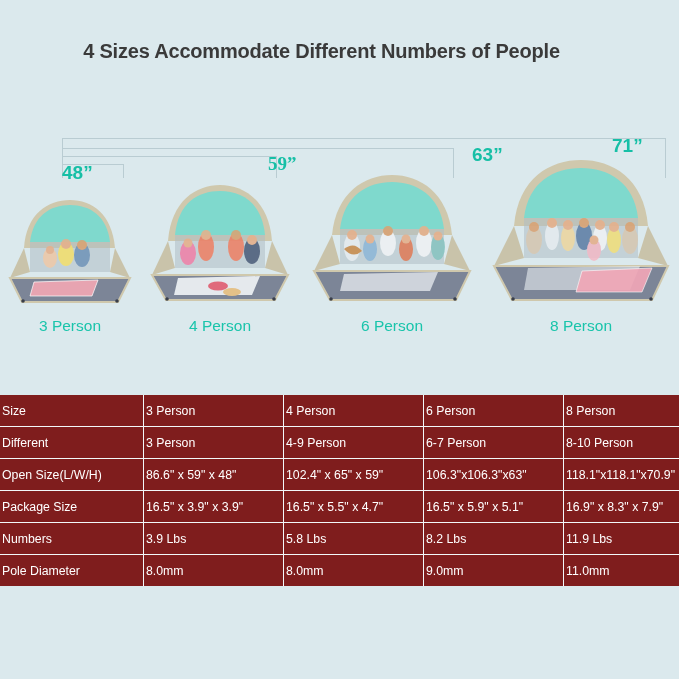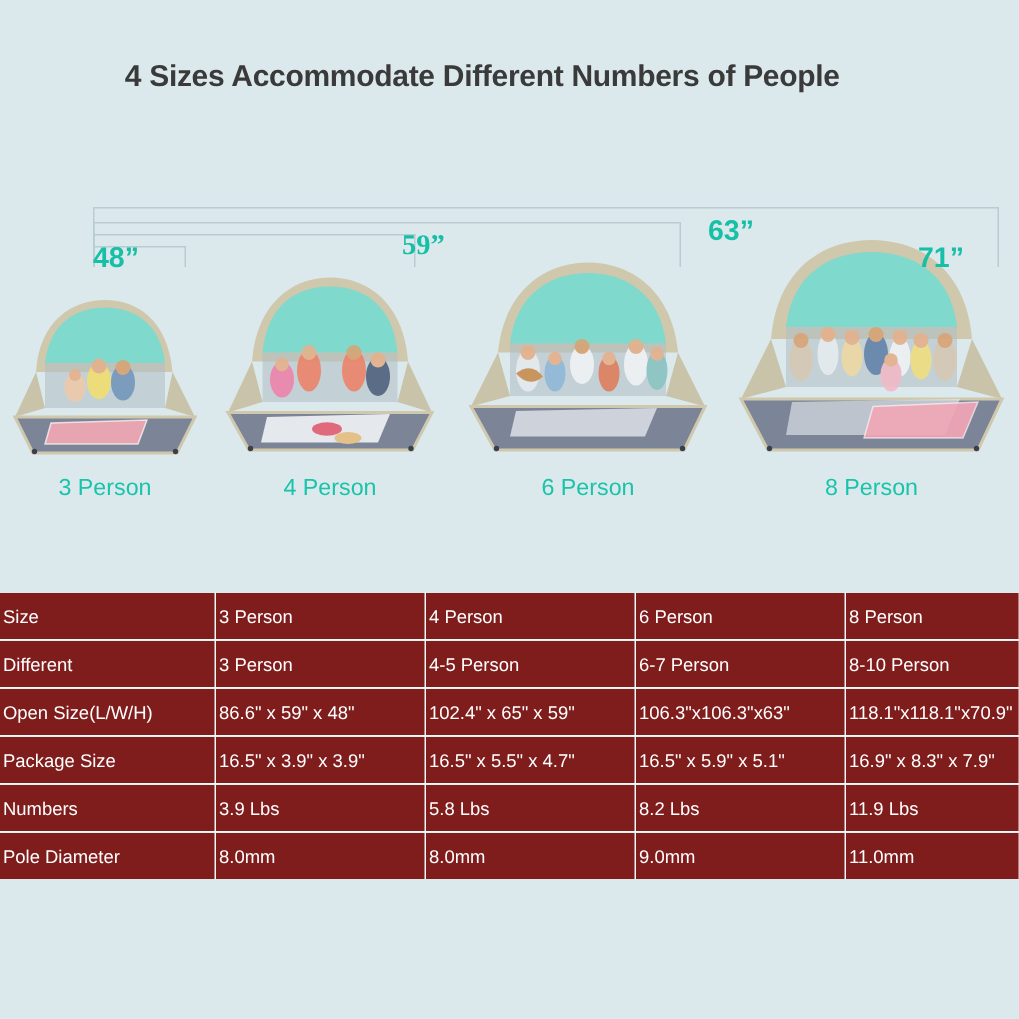--- a/index.html
+++ b/index.html
@@ -234,7 +234,7 @@
       <circle cx="161" cy="143" r="1.8" fill="#3a3f4a"></circle>
     </svg>
   </div>
-  <div class="height-label" style="left:612px; top:17px;margin-top:27px;">71”</div>
+  <div class="height-label" style="left:612px; top:17px;">71”</div>
 
   <div class="person-label" style="left:6px; top:199px; width:128px;">3 Person</div>
   <div class="person-label" style="left:148px; top:199px; width:144px;">4 Person</div>

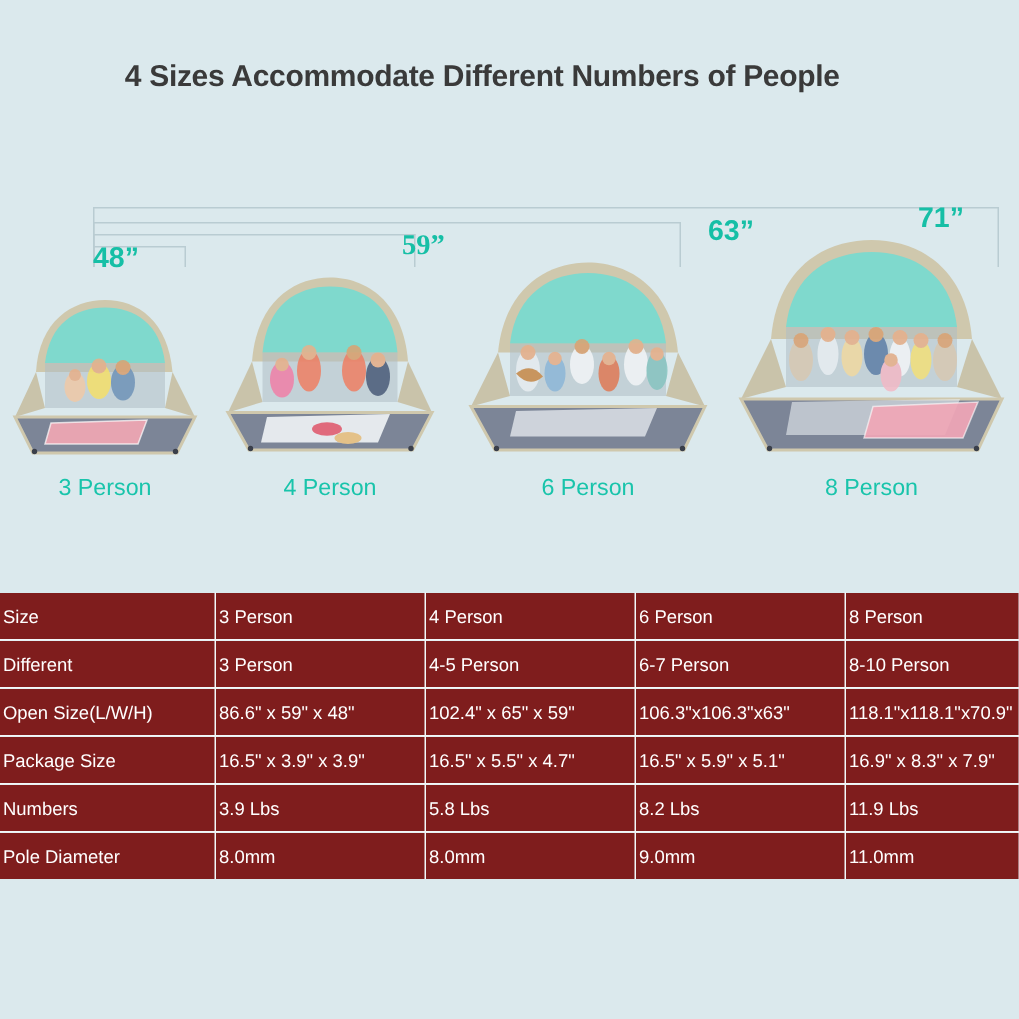--- a/index.html
+++ b/index.html
@@ -254,7 +254,7 @@
     <tr>
       <td class="rowhead">Different</td>
       <td class="datacell">3 Person</td>
-      <td class="datacell">4-5 Person</td>
+      <td class="datacell">4-9 Person</td>
       <td class="datacell">6-7 Person</td>
       <td class="datacell">8-10 Person</td>
     </tr>

